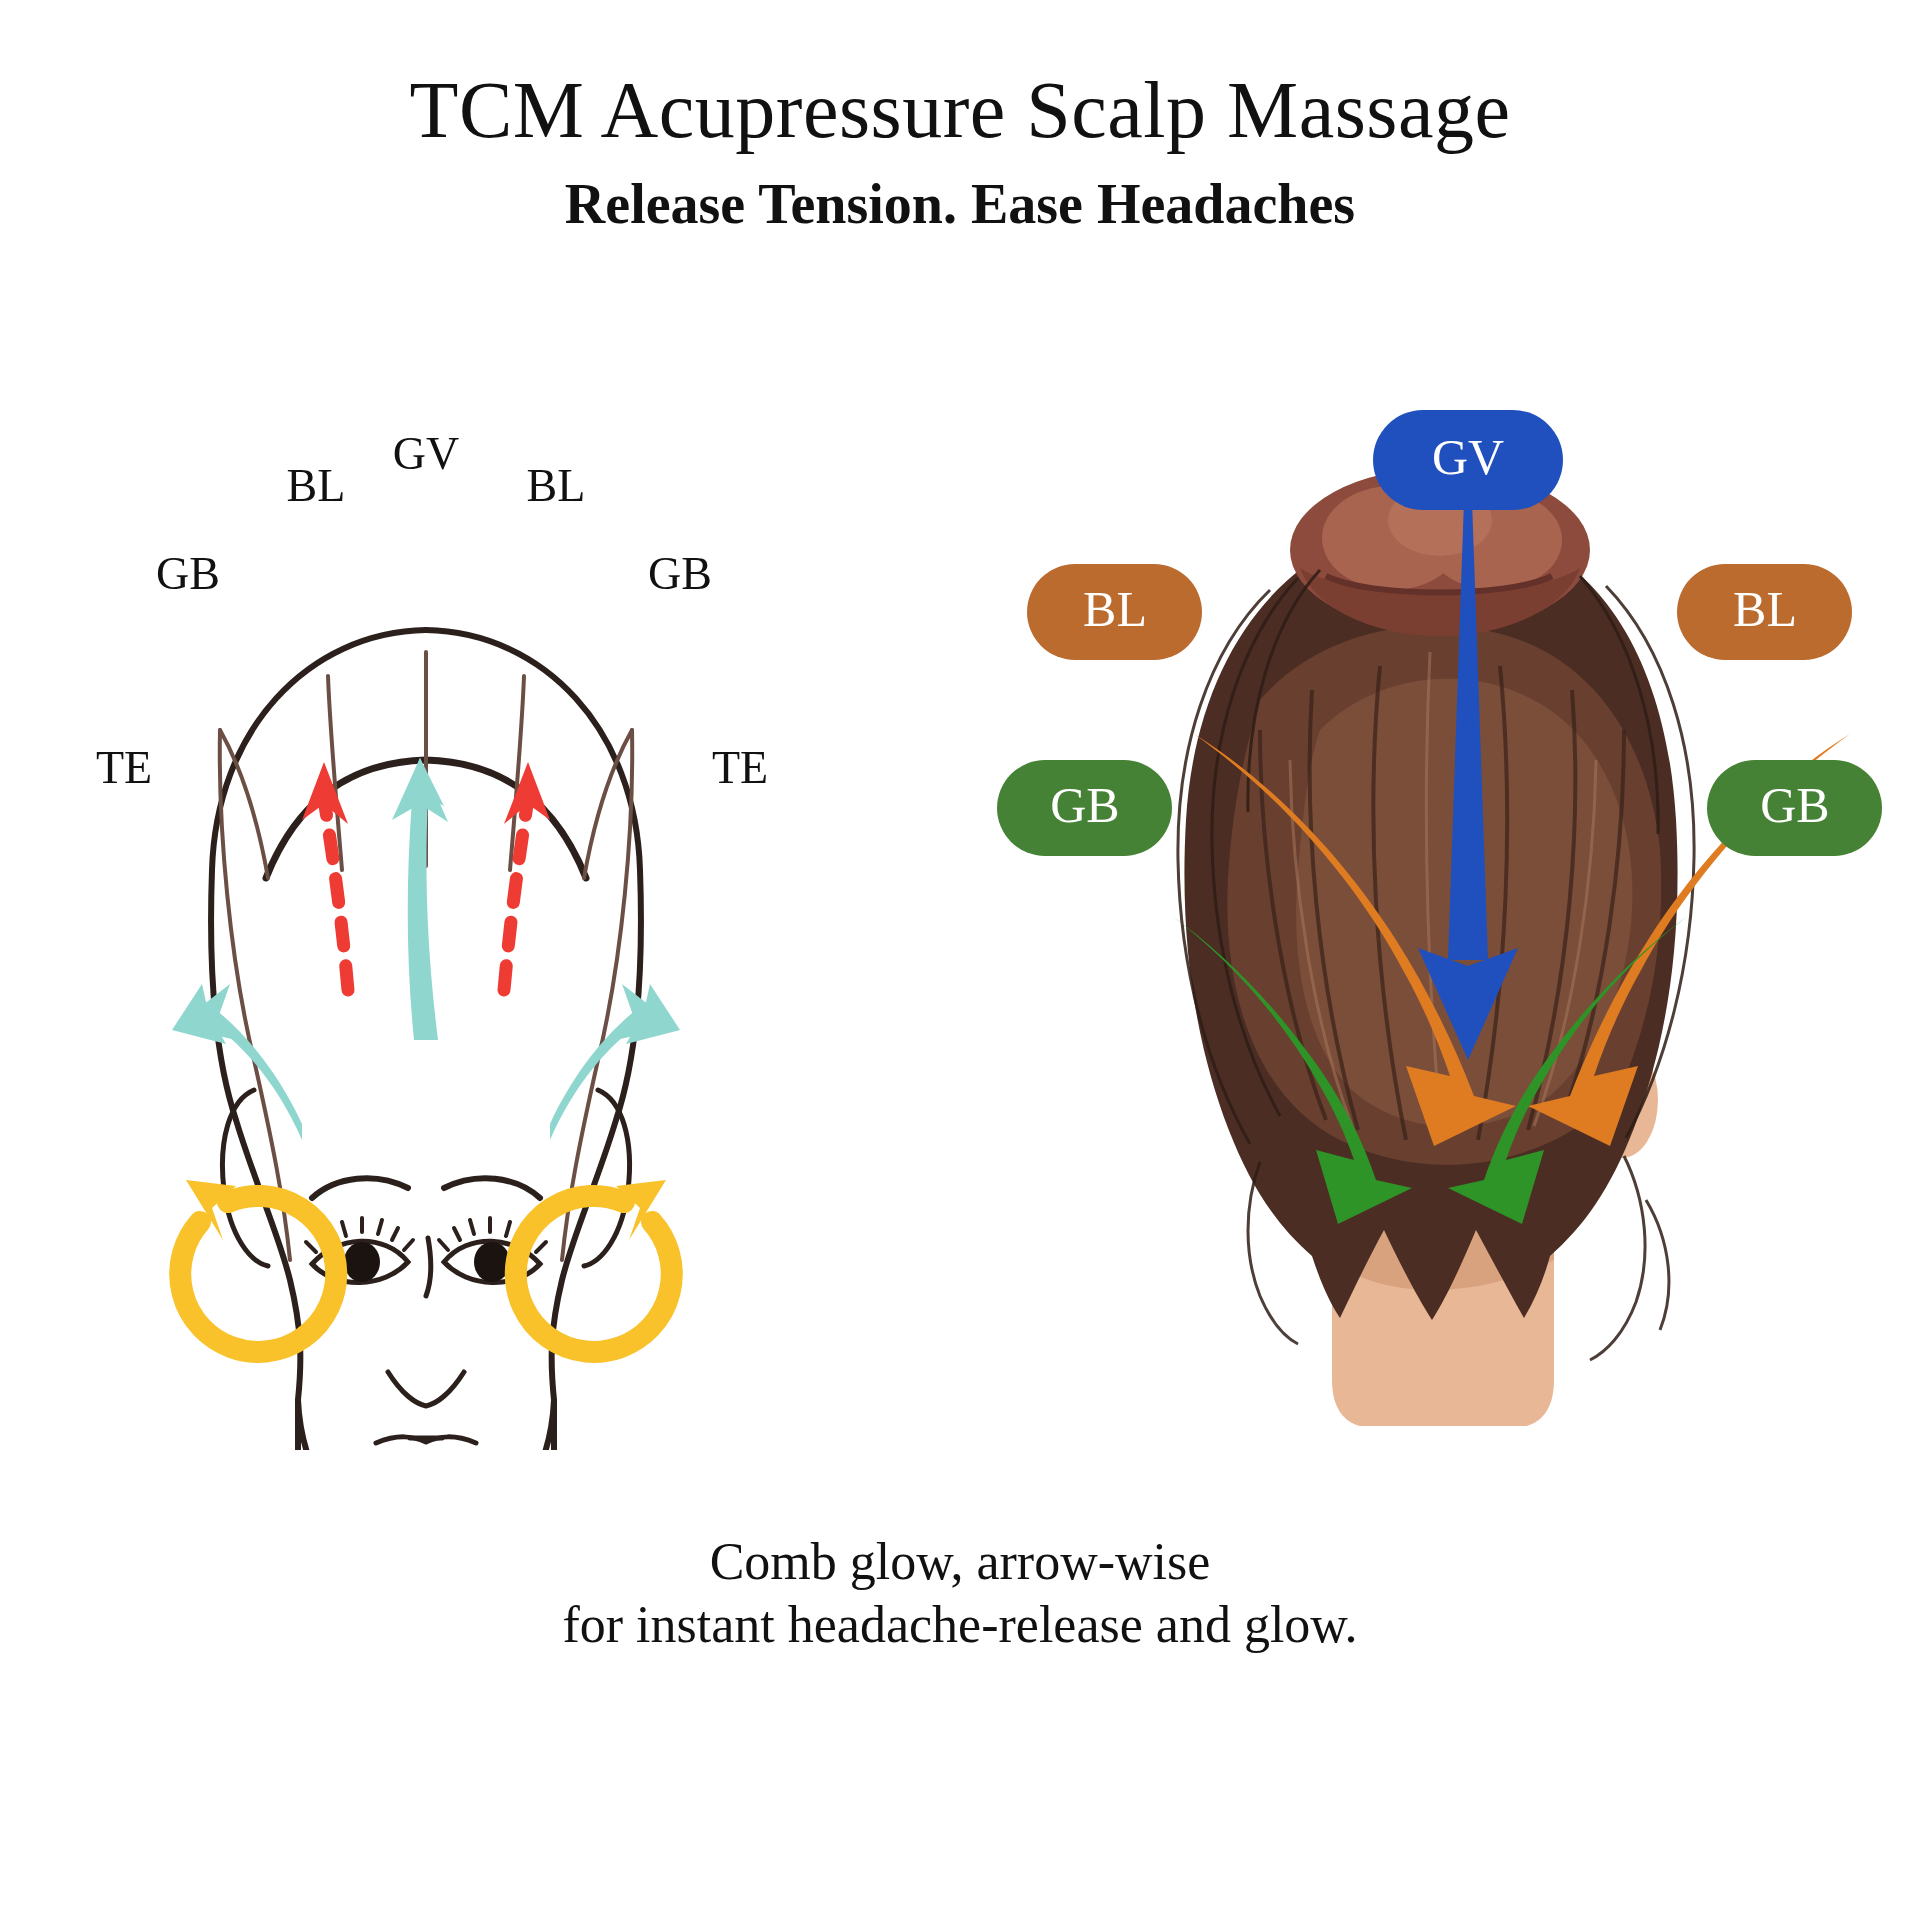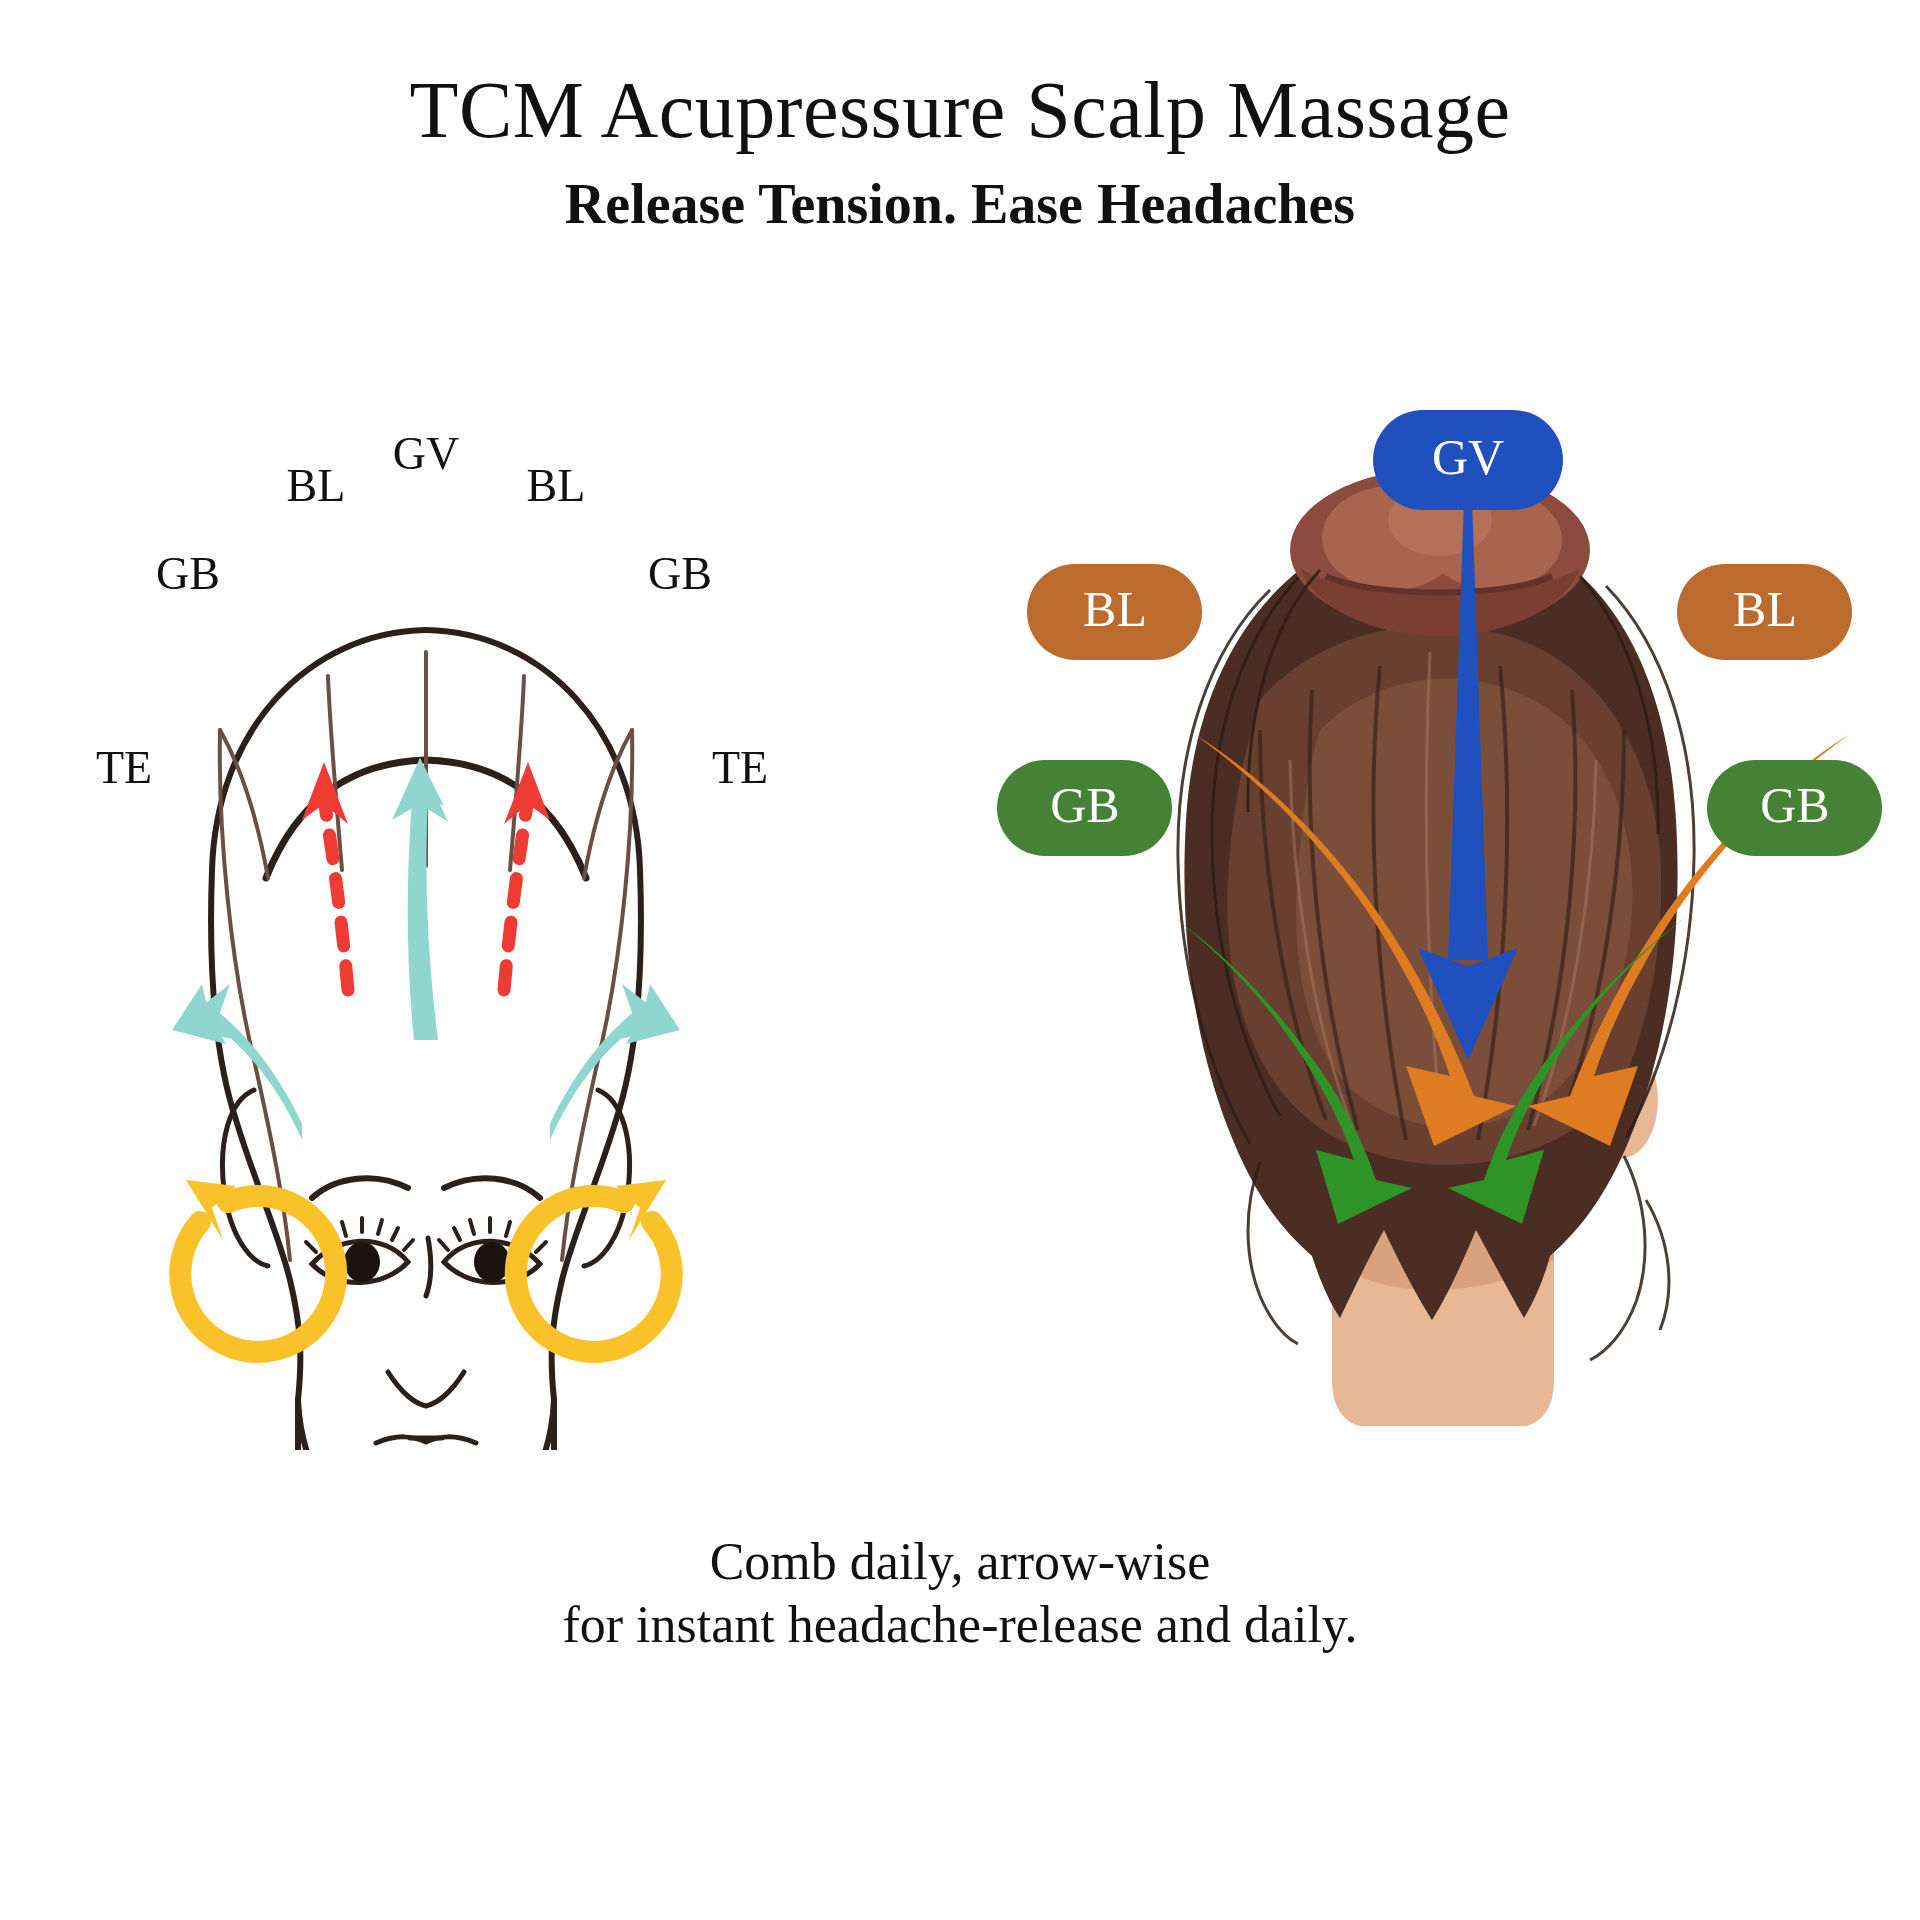--- a/index.html
+++ b/index.html
@@ -394,7 +394,7 @@
   </div>
 
   <div class="caption">
-    <span class="line">Comb daily, arrow-wise</span>
+    <span class="line">Comb glow, arrow-wise</span>
     <span class="line">for instant headache-release and daily.</span>
   </div>
 

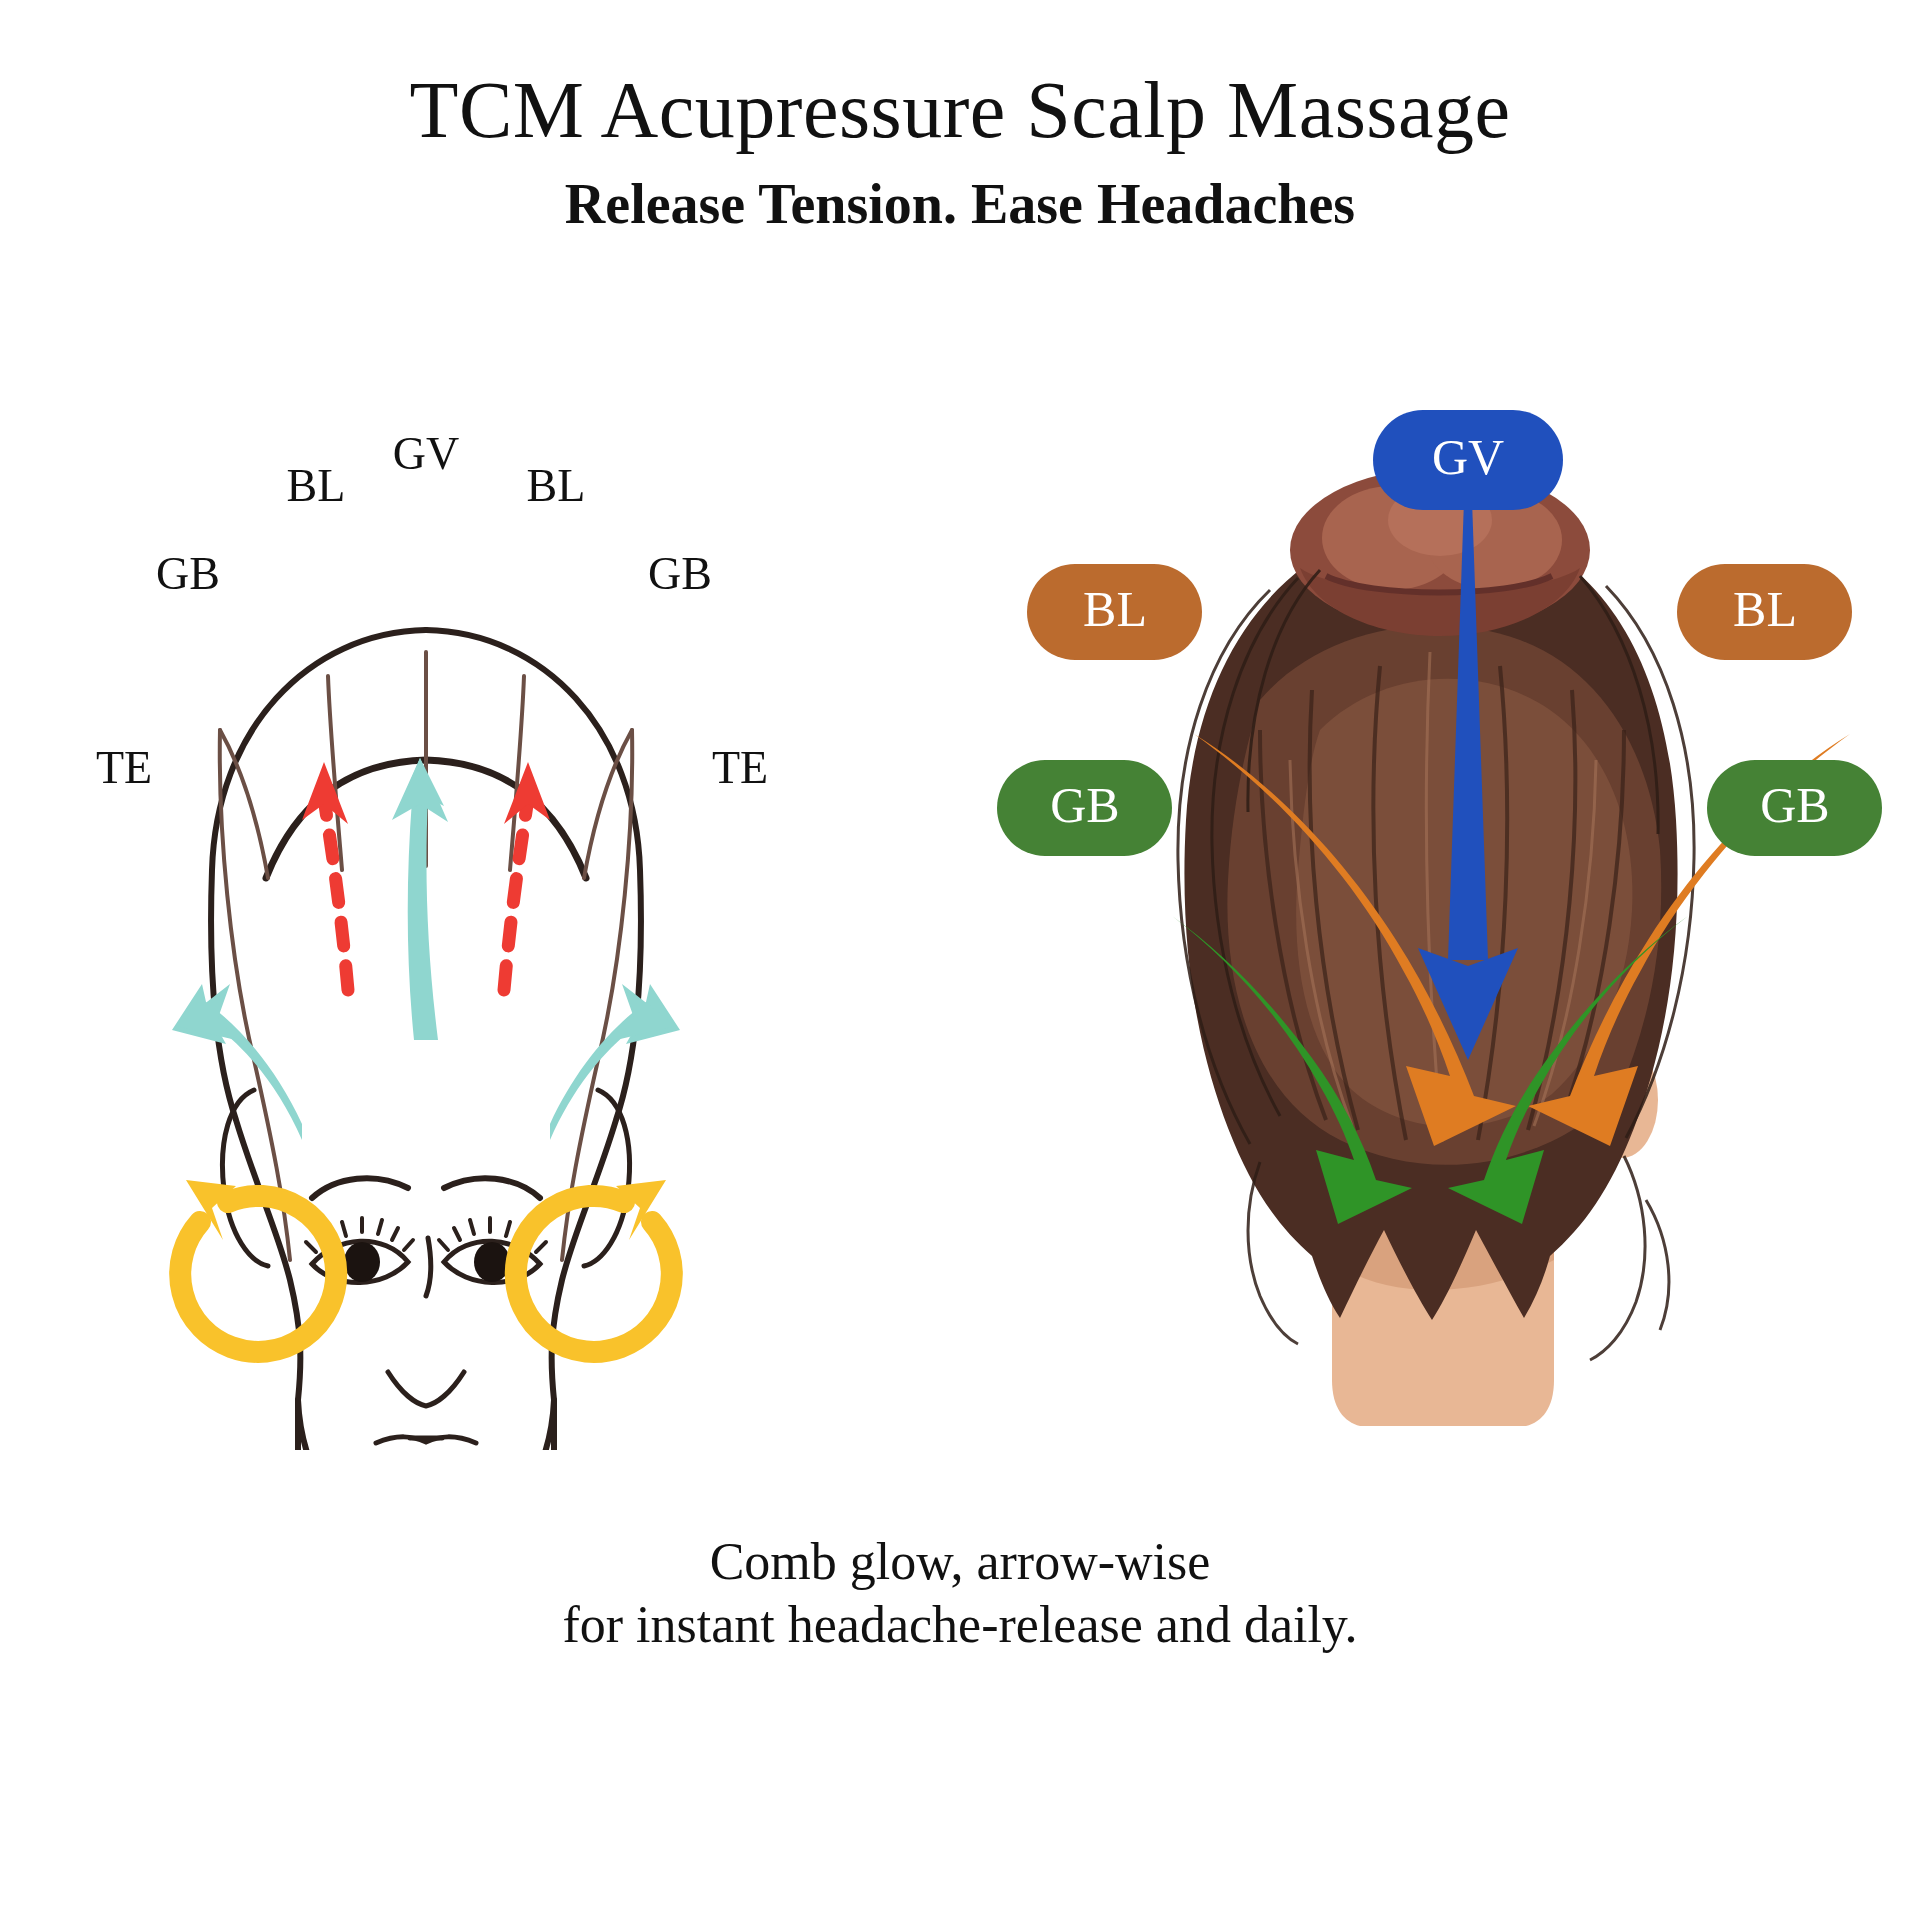--- a/index.html
+++ b/index.html
@@ -395,7 +395,7 @@
 
   <div class="caption">
     <span class="line">Comb glow, arrow-wise</span>
-    <span class="line">for instant headache-release and daily.</span>
+    <span class="line">for instant headache-release and glow.</span>
   </div>
 
 </div>

